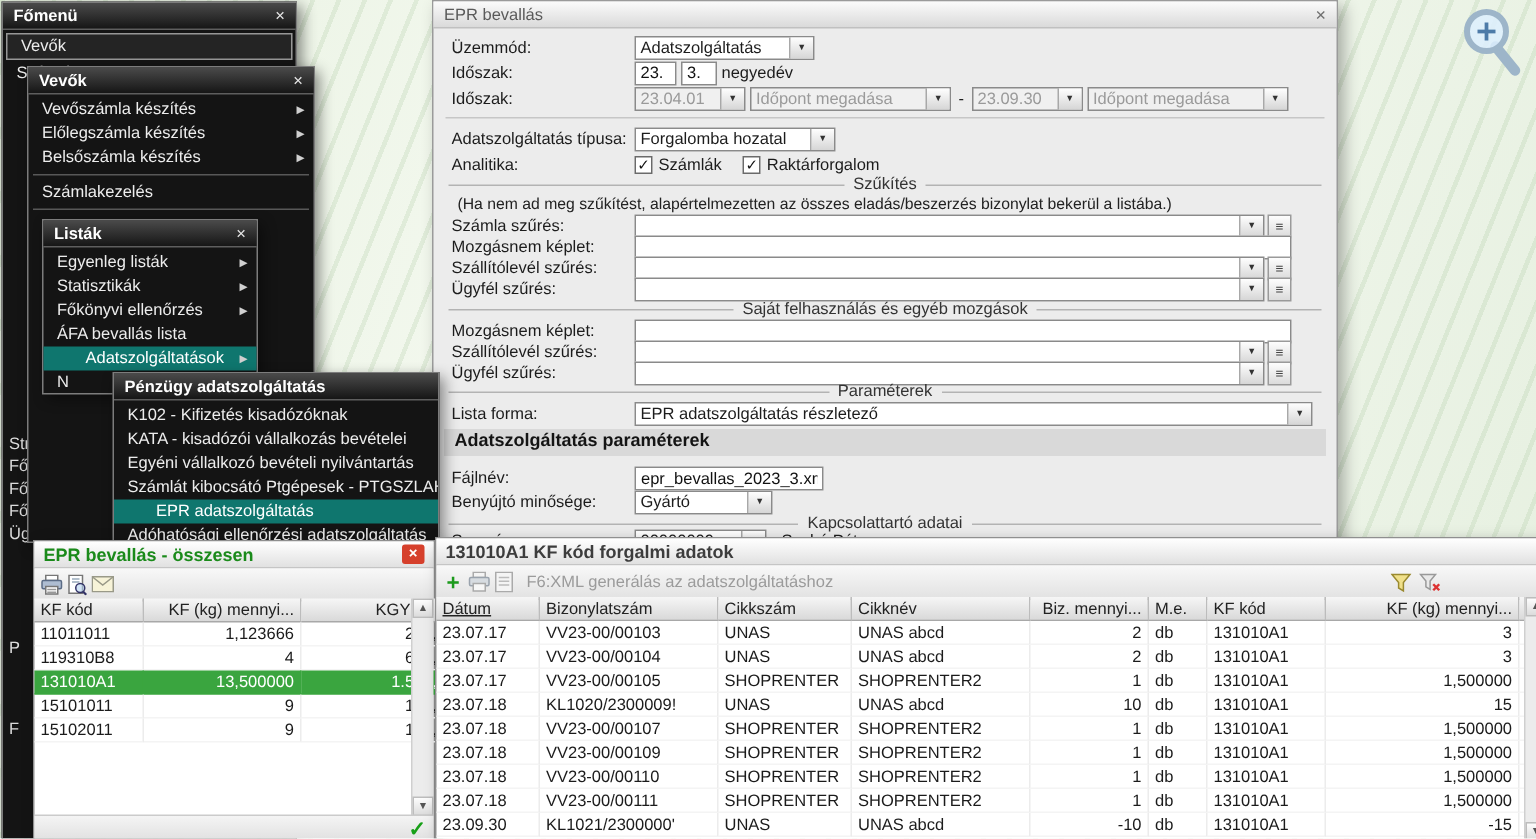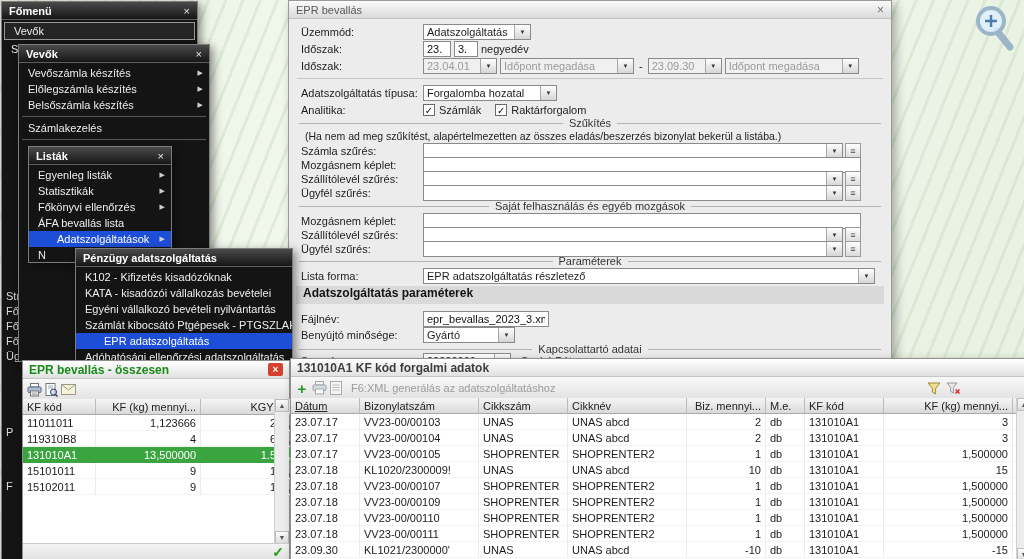--- a/index.html
+++ b/index.html
@@ -92,7 +92,7 @@
 
     <div class="drow" style="top:23px">
       <span class="dlabel">Üzemmód:</span>
-      <div class="combo" style="width:108px">
+      <div class="combo" style="width:120px">
         <span class="ctext">Adatszolgáltatás</span>
         <span class="cbtn">▼</span>
       </div>

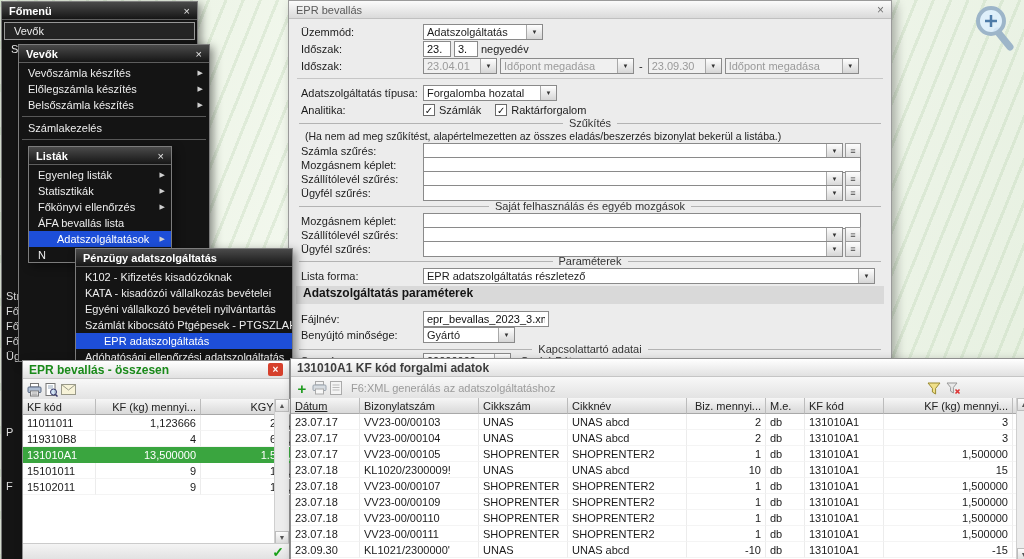--- a/index.html
+++ b/index.html
@@ -16,7 +16,7 @@
   .menu-title .x{margin-left:auto;font-weight:normal;color:#e8e8e8;font-size:11px;padding:0 2px;}
   .mi{display:flex;align-items:center;height:16px;padding:0 6px 0 9px;color:#ededed;font-size:11px;white-space:nowrap;overflow:hidden;}
   .mi .mi-arrow{margin-left:auto;font-size:7px;color:#d0d0d0;padding-left:6px;}
-  .mi.sel{background:#1d4ed8;color:#fff;padding-left:28px;}
+  .mi.sel{background:#0f766e;color:#fff;padding-left:28px;}
   .msep{height:1px;background:#585858;margin:3px 3px;}
   .active-path{border:1px solid #979797;background:#242424;margin:2px 2px 1px 2px;height:16px;}
   .frag{position:absolute;left:4px;color:#dcdcdc;font-size:11px;white-space:nowrap;}

